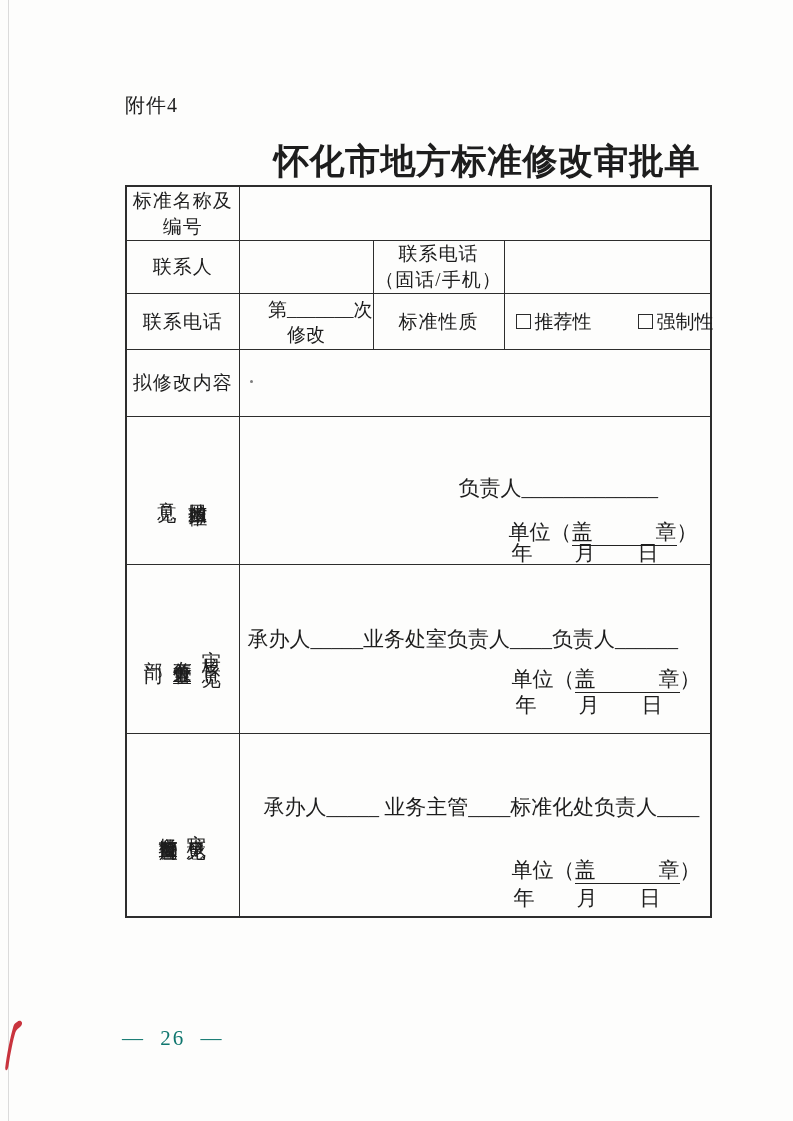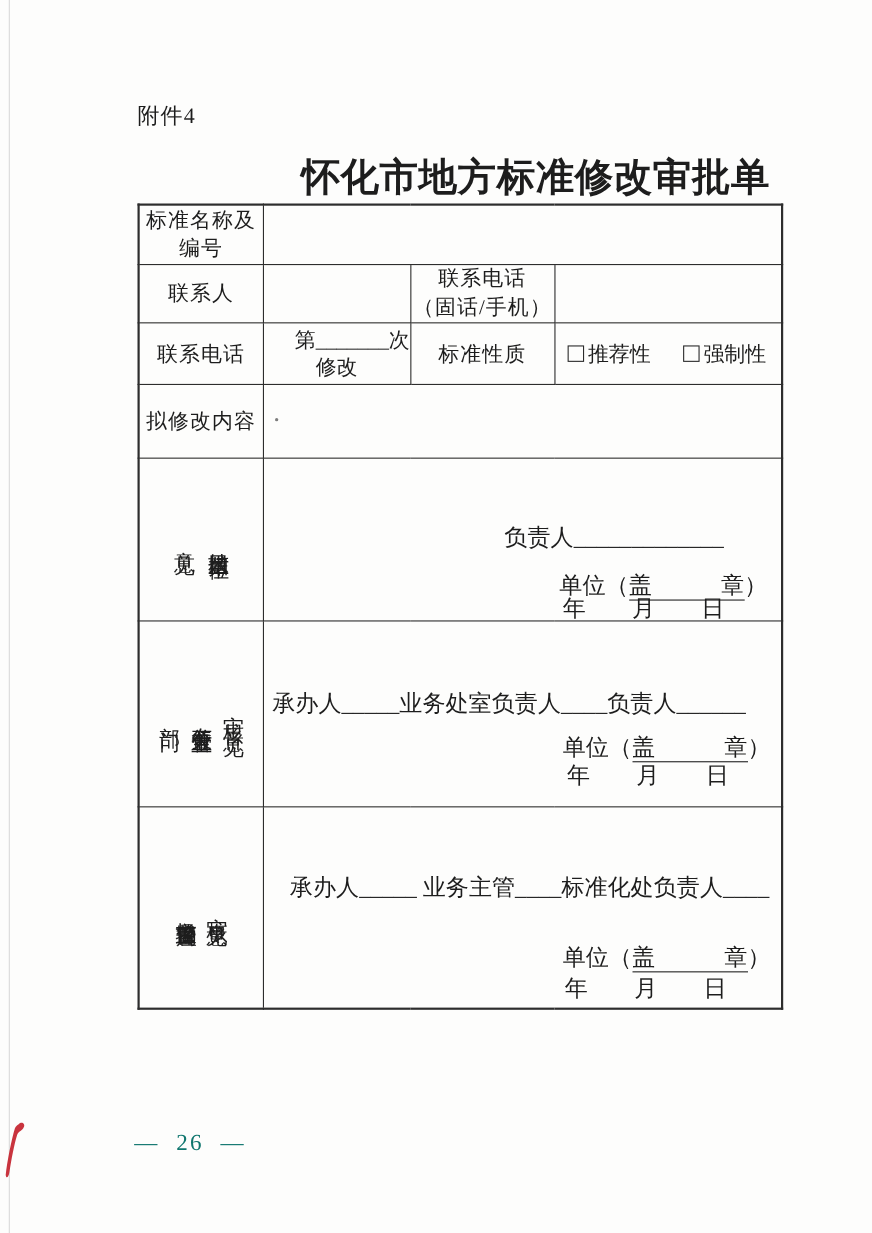--- a/index.html
+++ b/index.html
@@ -36,7 +36,7 @@
   .two-line span{display:block;line-height:26px;}
   .times-cell .l1{display:block;text-align:right;padding-left:8px;line-height:25px;}
   .times-cell .l2{display:block;text-align:center;line-height:25px;}
-  .optwrap{display:flex;align-items:center;gap:29px;padding-left:11px;}
+  .optwrap{display:flex;align-items:center;gap:46px;padding-left:11px;}
   .opt{white-space:nowrap;}
   .cb{display:inline-block;width:13px;height:13px;border:1.5px solid #2b2b2b;margin-right:4px;vertical-align:-1px;background:transparent;}
   .vwrap{display:flex;height:100%;justify-content:center;align-items:center;}

